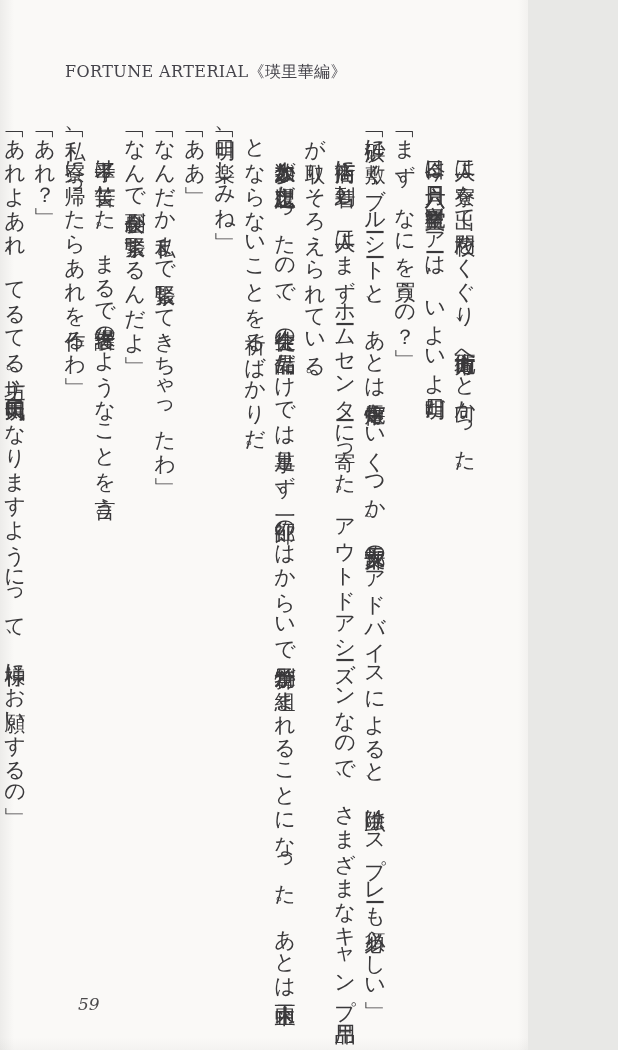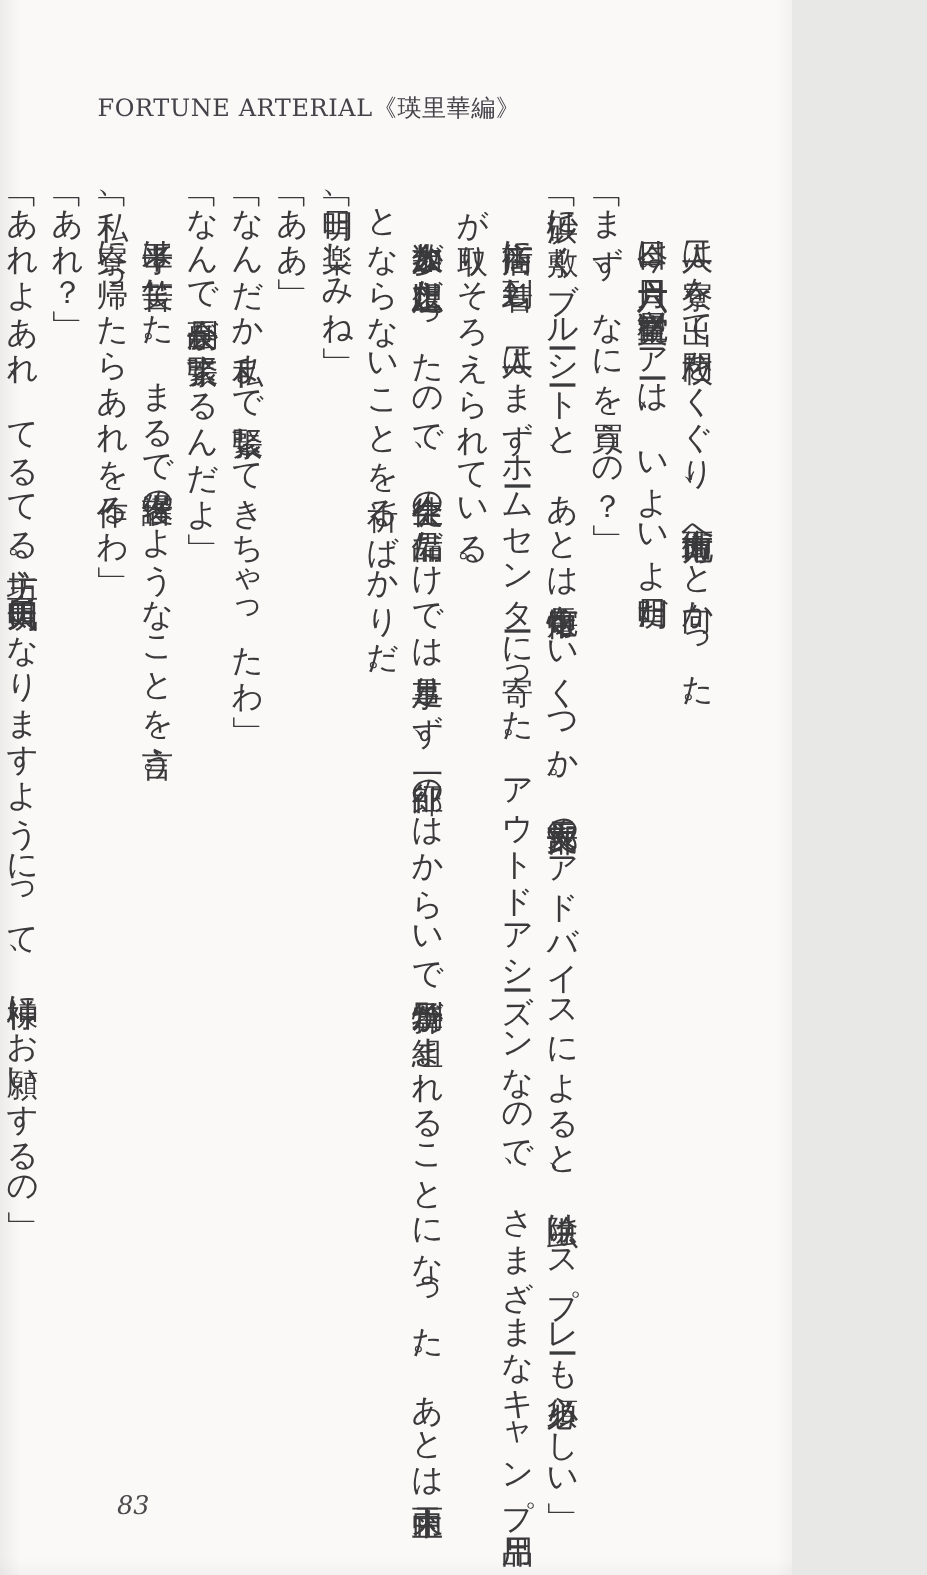--- a/index.html
+++ b/index.html
@@ -80,7 +80,7 @@
       <p class="para">「あれよあれ、てるてる坊主。明日天気になりますようにって、神様にお願いするの」</p>
     </div>
 
-  <div class="page-number">83</div>
+  <div class="page-number">59</div>
 
 </div>
 

